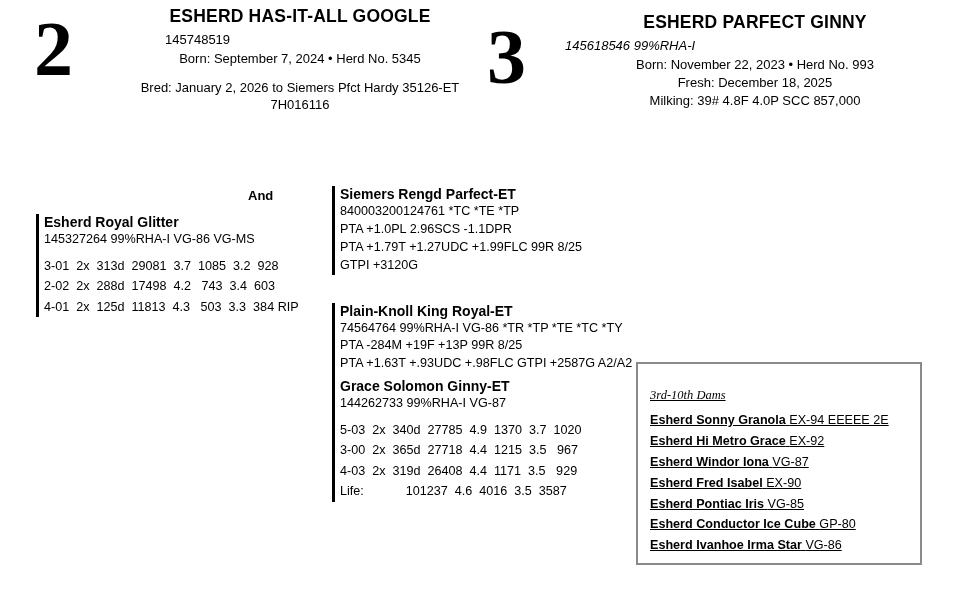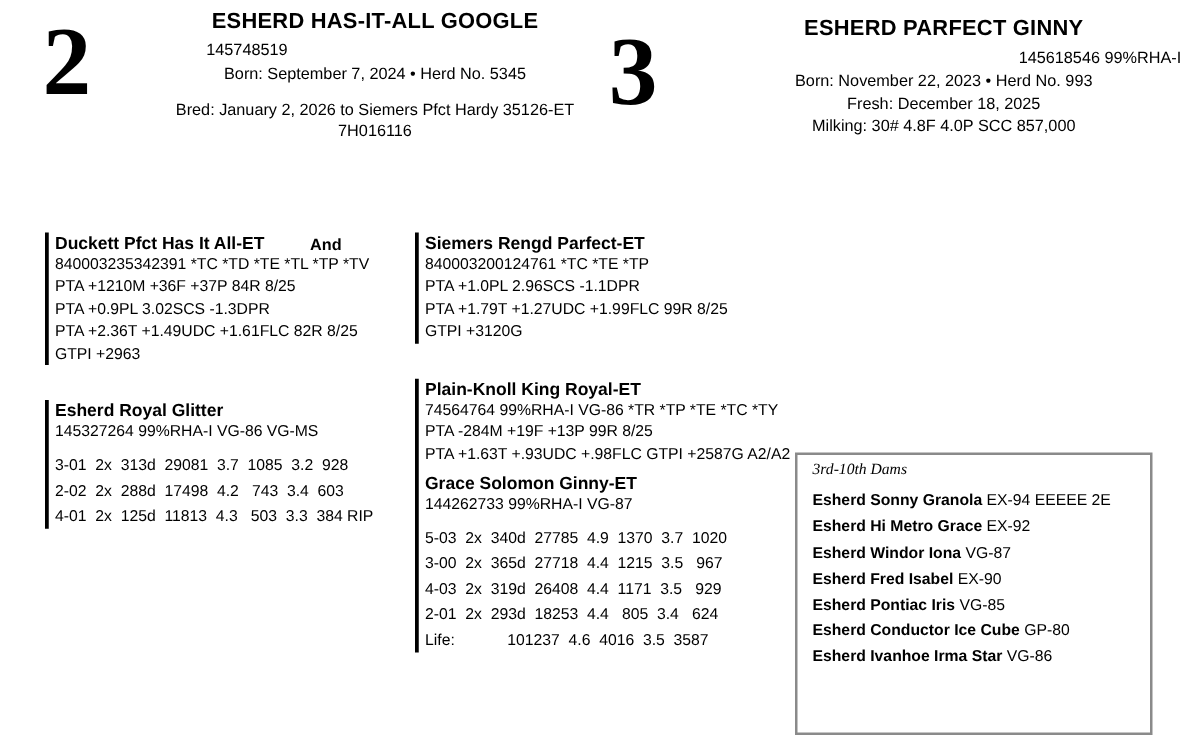--- a/index.html
+++ b/index.html
@@ -43,7 +43,7 @@
     margin-left: 45px;
     margin-bottom: 4px;
   }
-  #head3 .animal-reg { text-align: right; margin-left: 0; }
+  #head3 .animal-reg { text-align: left; margin-left: 0; font-style: italic; }
   .animal-line {
     font-size: 13px;
     margin-bottom: 3px;

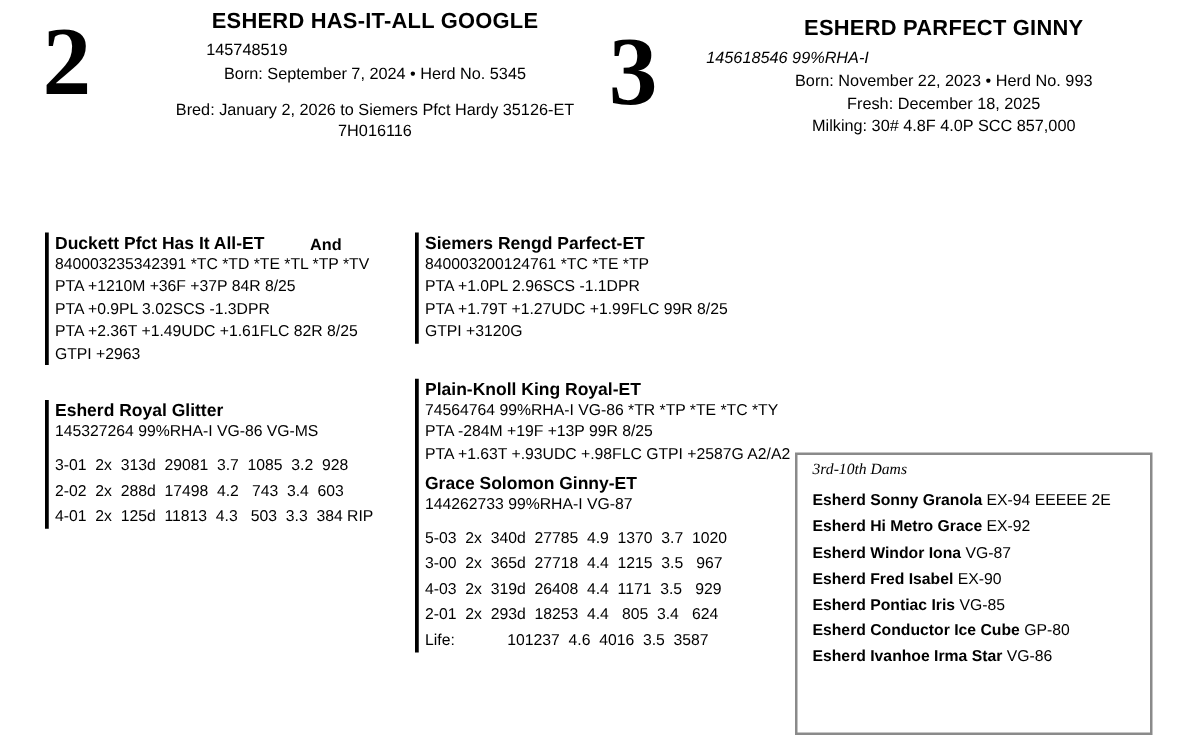--- a/index.html
+++ b/index.html
@@ -141,7 +141,7 @@
     <div class="animal-reg">145618546 99%RHA-I</div>
     <div class="animal-line">Born:  November 22, 2023  •  Herd No. 993</div>
     <div class="animal-line">Fresh: December 18, 2025</div>
-    <div class="animal-line">Milking: 30#  4.8F 4.0P SCC 857,000</div>
+    <div class="animal-line">Milking: 39#  4.8F 4.0P SCC 857,000</div>
   </div>
 
   <div class="ped-col" id="ped-left">

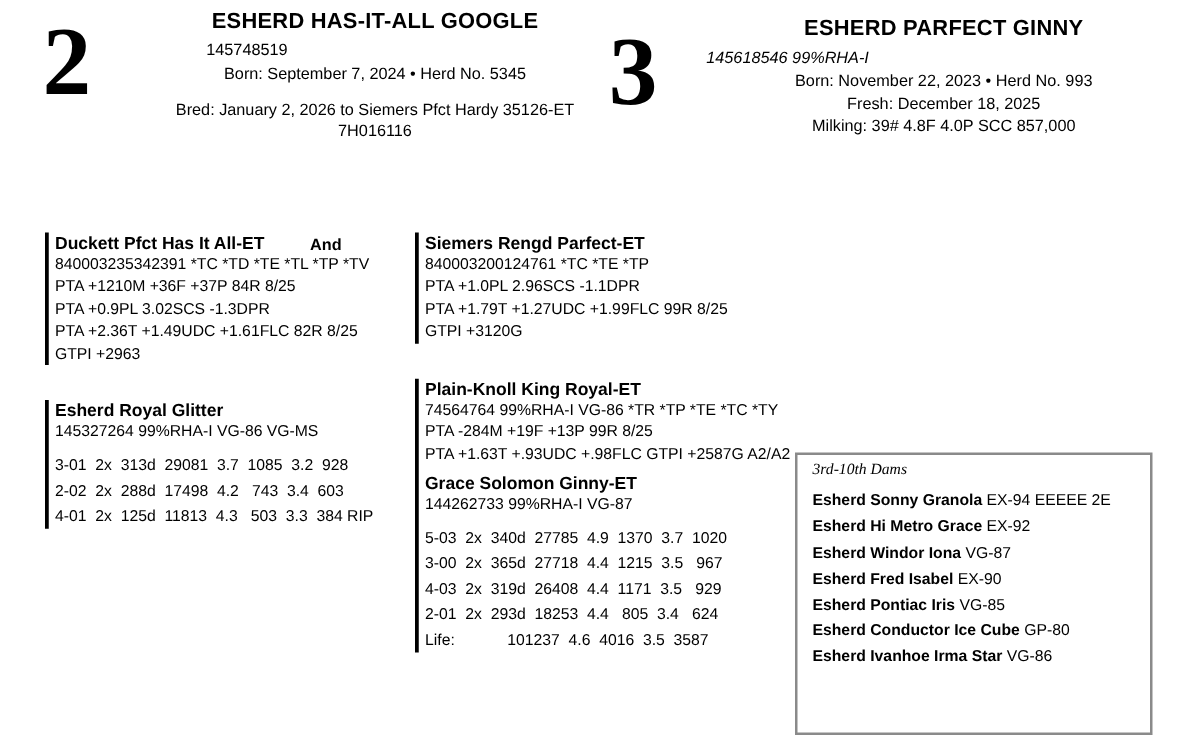--- a/index.html
+++ b/index.html
@@ -145,14 +145,6 @@
   </div>
 
   <div class="ped-col" id="ped-left">
-    <div class="barline">
-      <div class="sire-name">Duckett Pfct Has It All-ET</div>
-      <div class="ped-line">840003235342391 *TC *TD *TE *TL *TP *TV</div>
-      <div class="ped-line">PTA +1210M +36F +37P 84R 8/25</div>
-      <div class="ped-line">PTA +0.9PL 3.02SCS -1.3DPR</div>
-      <div class="ped-line">PTA +2.36T +1.49UDC +1.61FLC 82R 8/25</div>
-      <div class="ped-line">GTPI +2963</div>
-    </div>
 
     <div class="block-gap"></div>
 

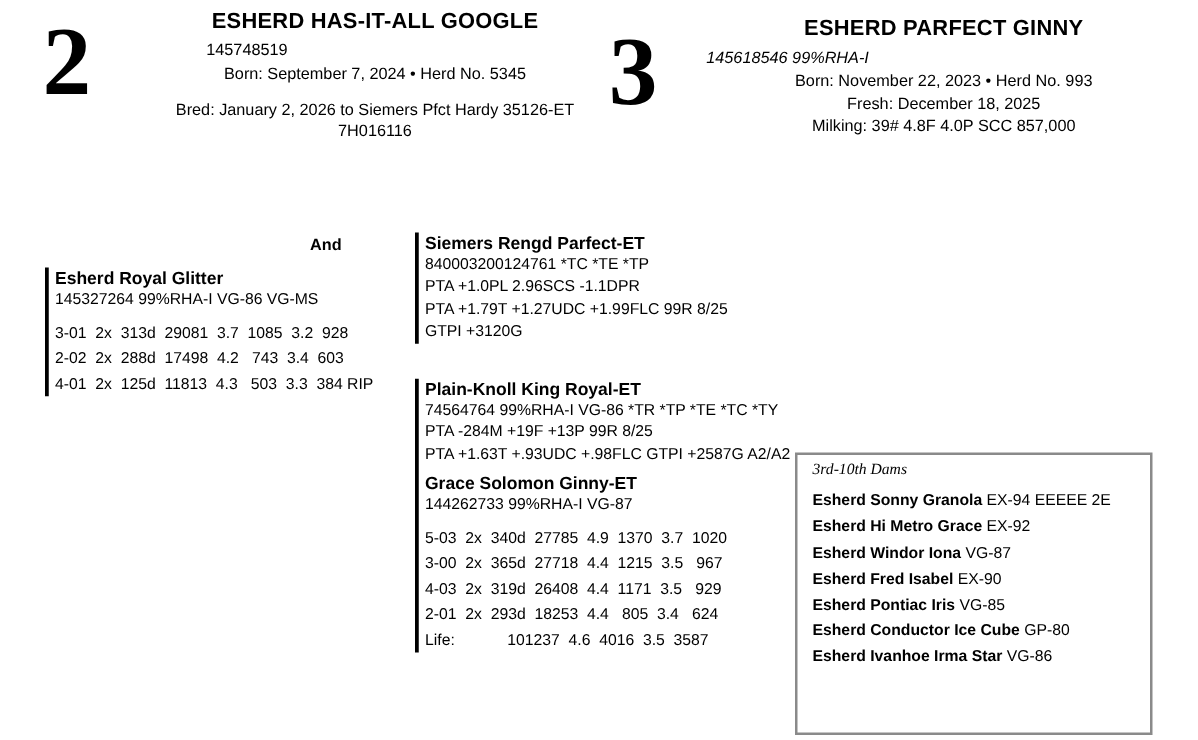--- a/index.html
+++ b/index.html
@@ -101,9 +101,10 @@
     left: 636px;
     top: 362px;
     width: 286px;
-    height: 226px;
+    height: 203px;
     border: 2px solid #8a8a8a;
-    padding: 4px 12px 6px 12px;
+    padding: 24px 12px 6px 12px;
+    text-decoration: underline;
   }
   #dams-box .box-title {
     font-family: "Liberation Serif", serif;

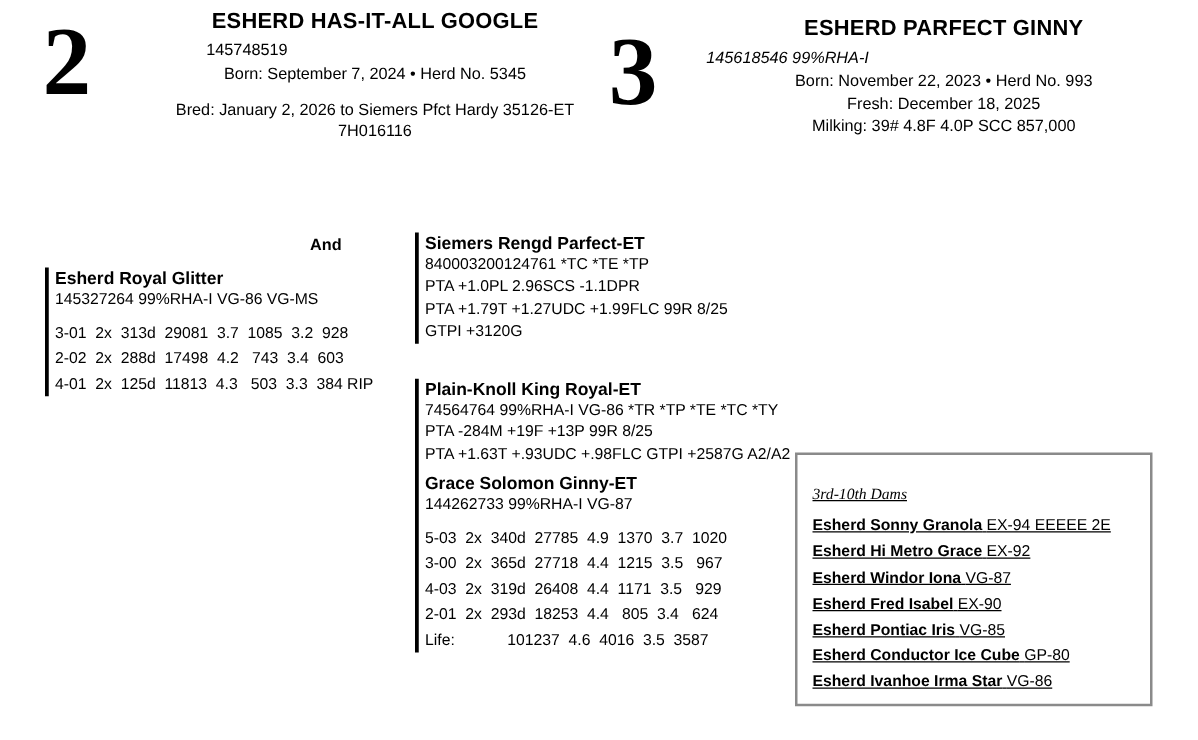--- a/index.html
+++ b/index.html
@@ -186,7 +186,6 @@
       <div class="prod">5-03  2x  340d  27785  4.9  1370  3.7  1020</div>
       <div class="prod">3-00  2x  365d  27718  4.4  1215  3.5   967</div>
       <div class="prod">4-03  2x  319d  26408  4.4  1171  3.5   929</div>
-      <div class="prod">2-01  2x  293d  18253  4.4   805  3.4   624</div>
       <div class="prod">Life:            101237  4.6  4016  3.5  3587</div>
     </div>
   </div>

